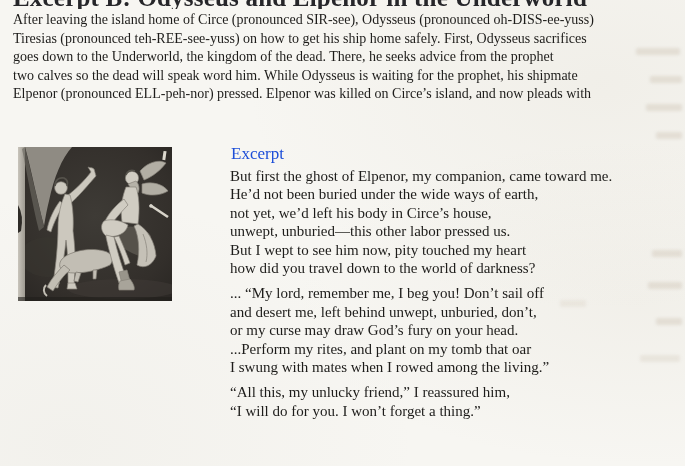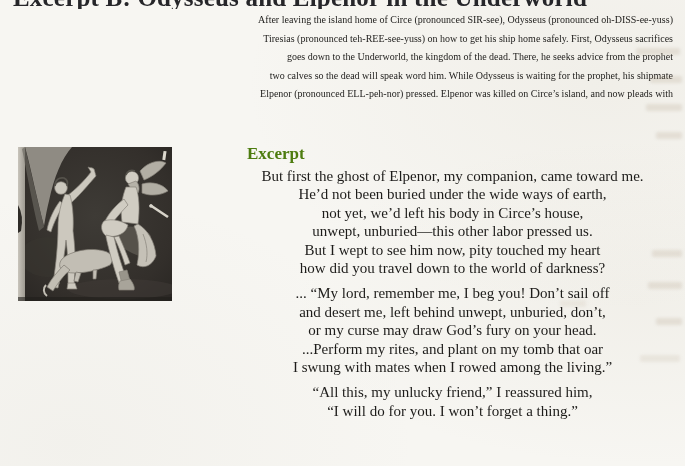--- a/index.html
+++ b/index.html
@@ -33,7 +33,7 @@
 
   .intro{
     position:absolute;left:13px;top:11px;width:660px;
-    font-size:10px;line-height:18.5px;text-align:right;
+    font-size:14px;line-height:18.5px;
   }
   .intro .iline{white-space:nowrap;}
 

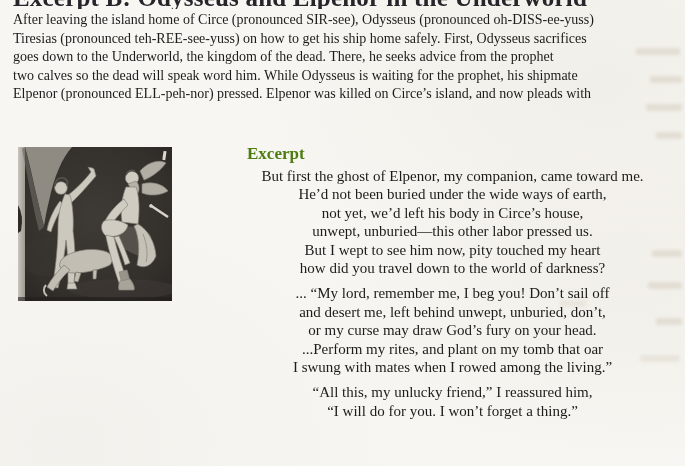--- a/index.html
+++ b/index.html
@@ -45,7 +45,7 @@
     position:absolute;left:230px;top:144px;width:445px;
   }
   .excerpt h2{
-    margin:0 0 3px 17px;font-size:17px;line-height:20px;font-weight:bold;color:#4d7c0f;
+    margin:0 0 3px 1px;font-size:17px;line-height:20px;font-weight:normal;color:#1d4ed8;
   }
   .stanza{margin:0 0 7px 0;text-align:center;}
   .pline{font-size:15px;line-height:18.4px;white-space:nowrap;}

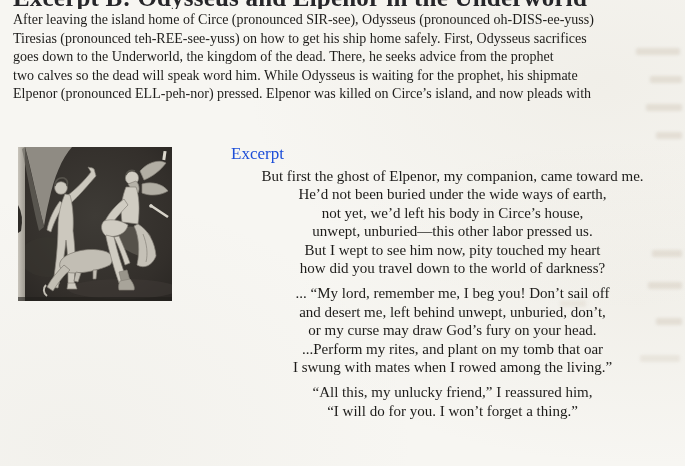--- a/index.html
+++ b/index.html
@@ -47,7 +47,7 @@
   .excerpt h2{
     margin:0 0 3px 1px;font-size:17px;line-height:20px;font-weight:normal;color:#1d4ed8;
   }
-  .stanza{margin:0 0 7px 0;text-align:center;}
+  .stanza{margin:0 0 7px 0;}
   .pline{font-size:15px;line-height:18.4px;white-space:nowrap;}
 
   

